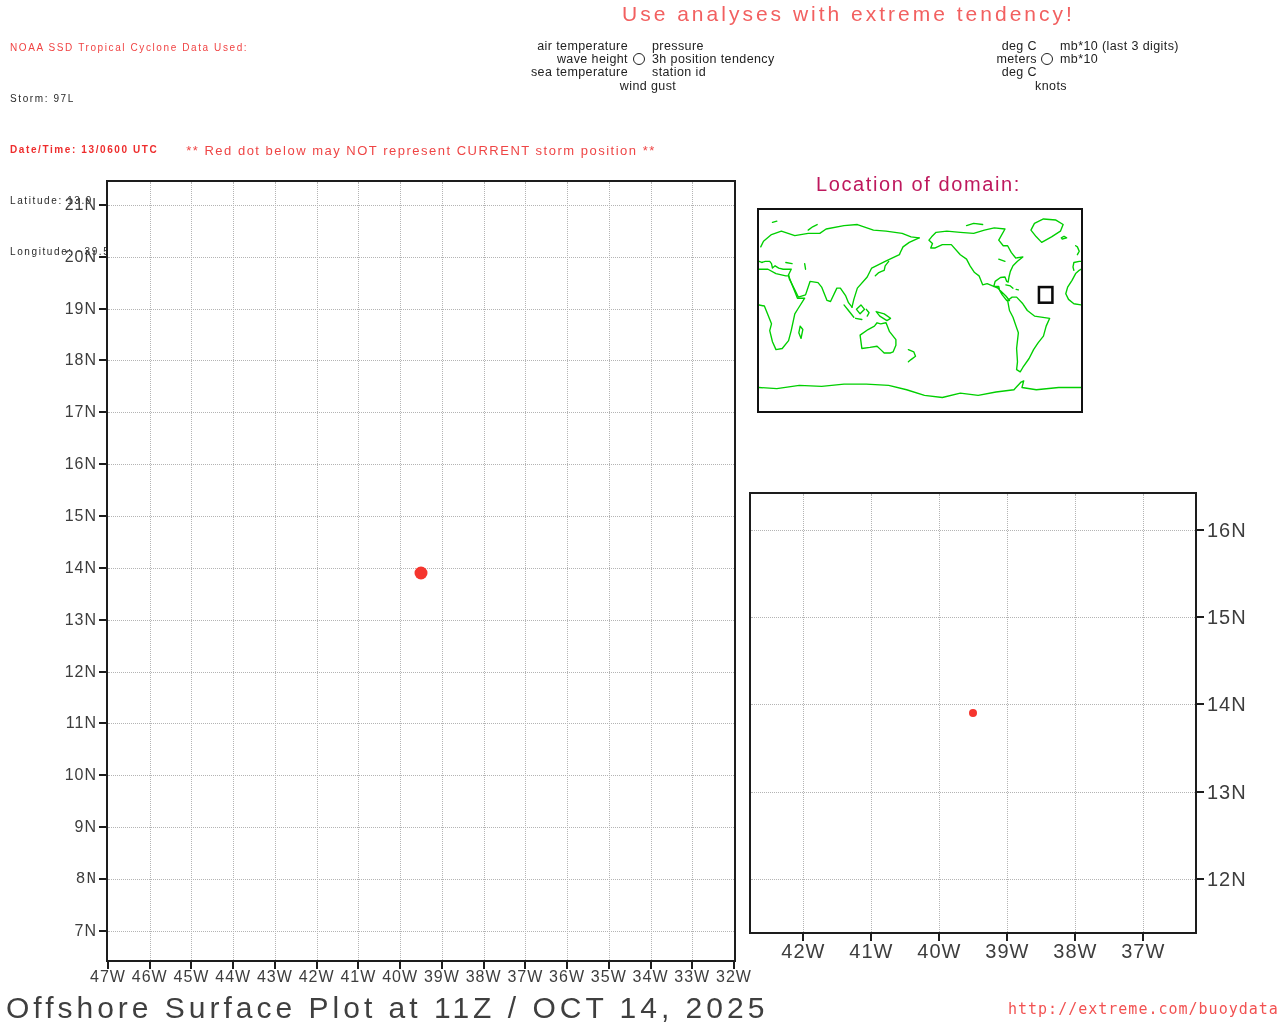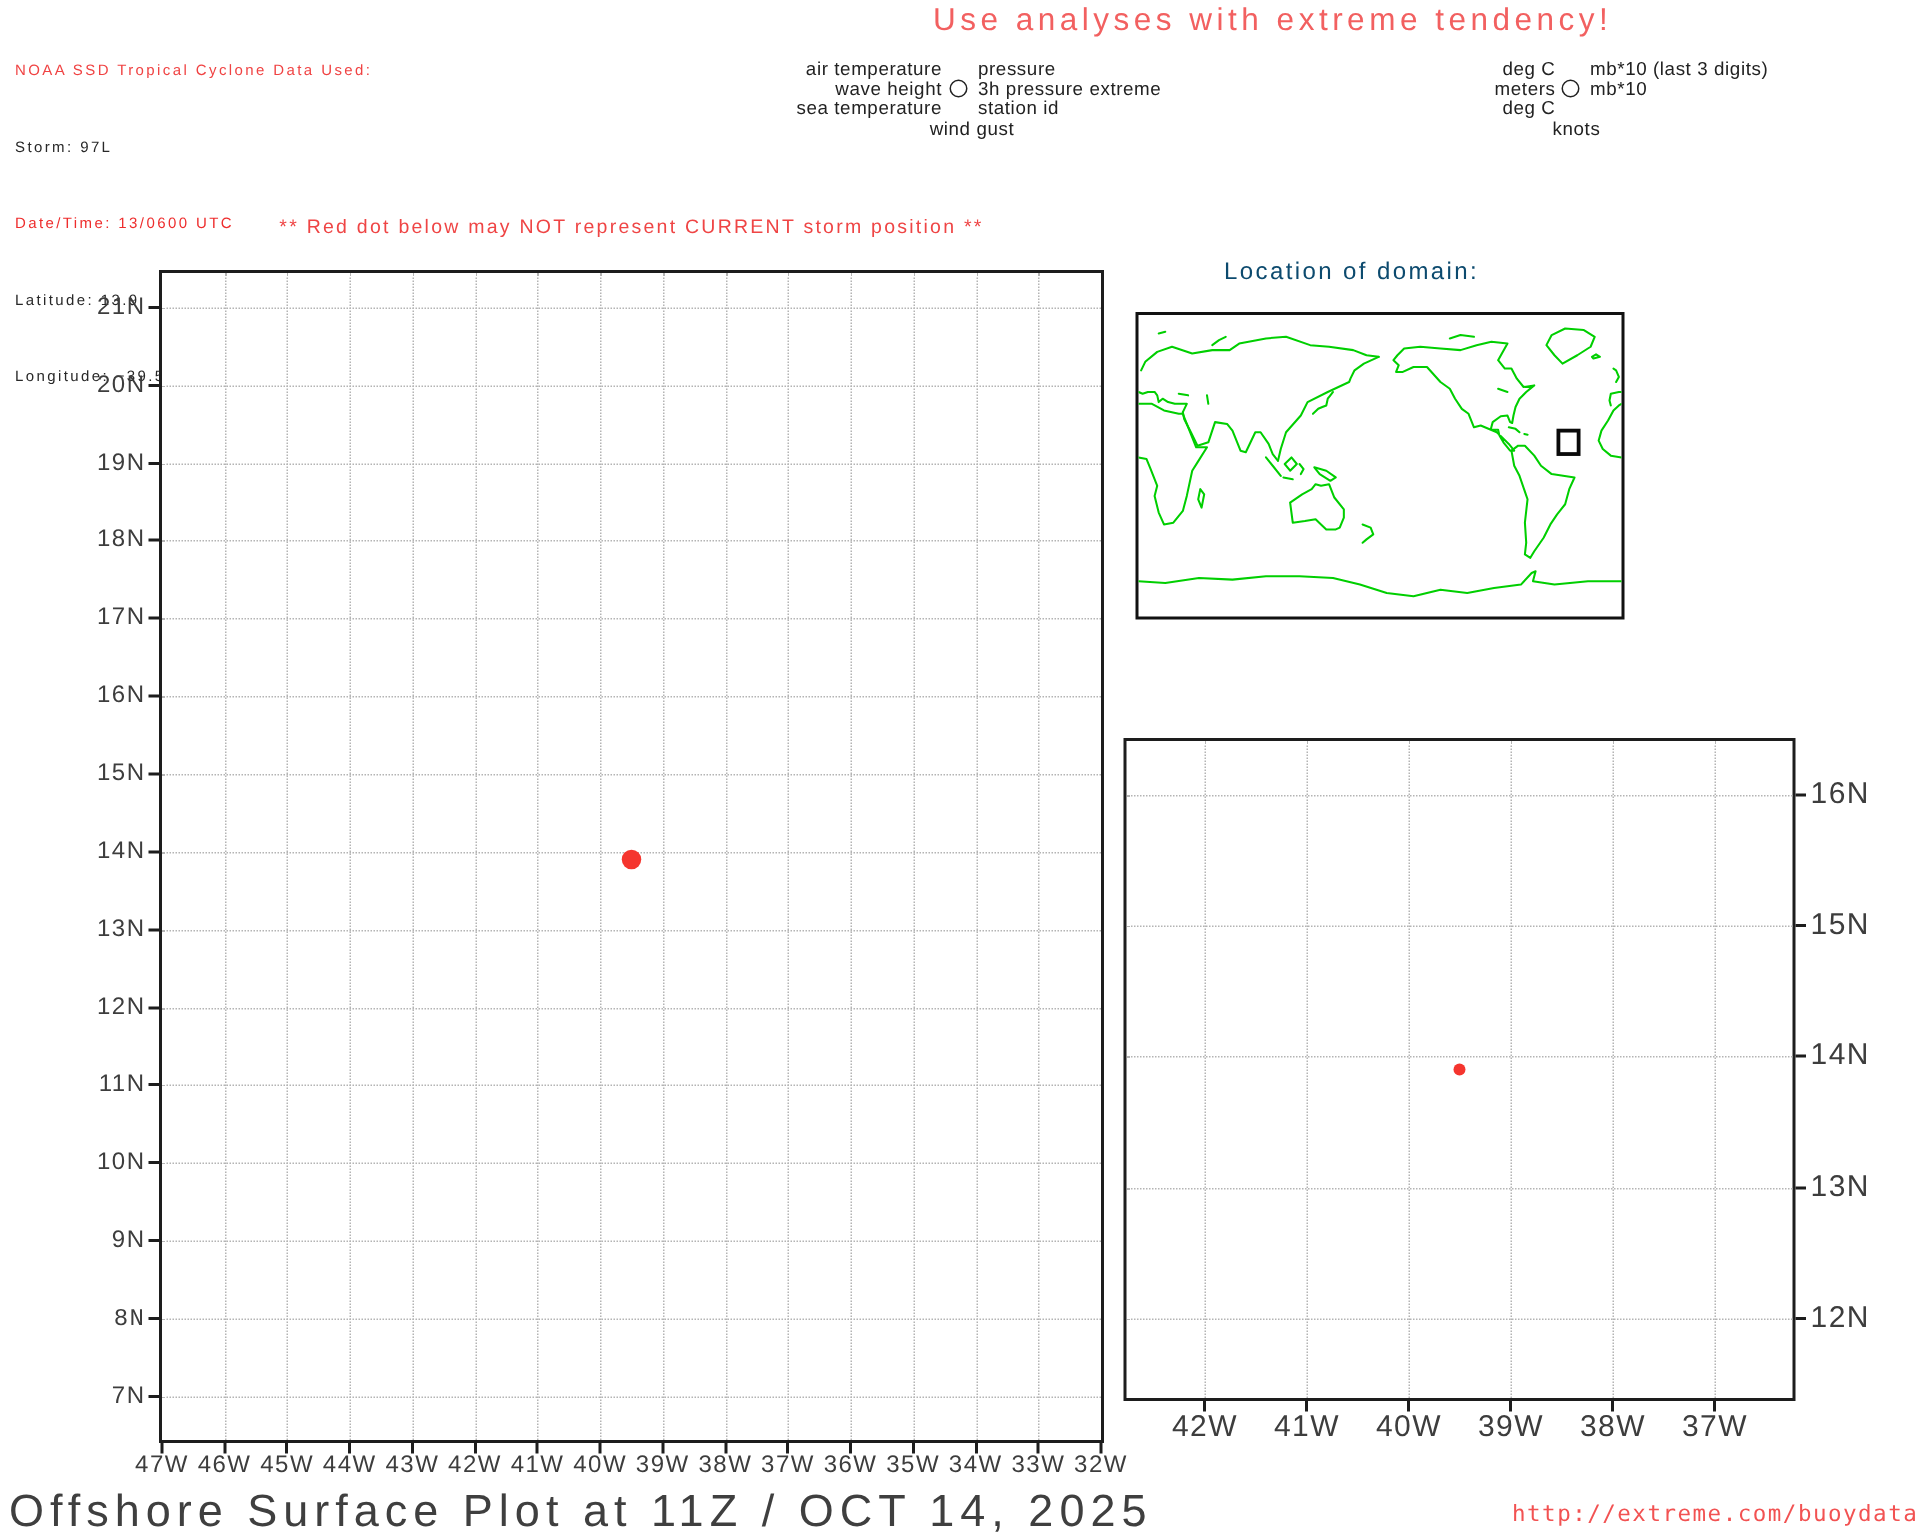--- a/index.html
+++ b/index.html
@@ -81,7 +81,7 @@
 <div class="abs legend-circle" style="left:633px;top:53px;"></div>
 <div class="abs legend-col" style="left:652px;top:40px;">
   <div>pressure</div>
-  <div>3h pressure extreme</div>
+  <div>3h position tendency</div>
   <div>station id</div>
 </div>
 <div class="abs legend-bottom" style="left:610px;top:79px;width:76px;">wind gust</div>

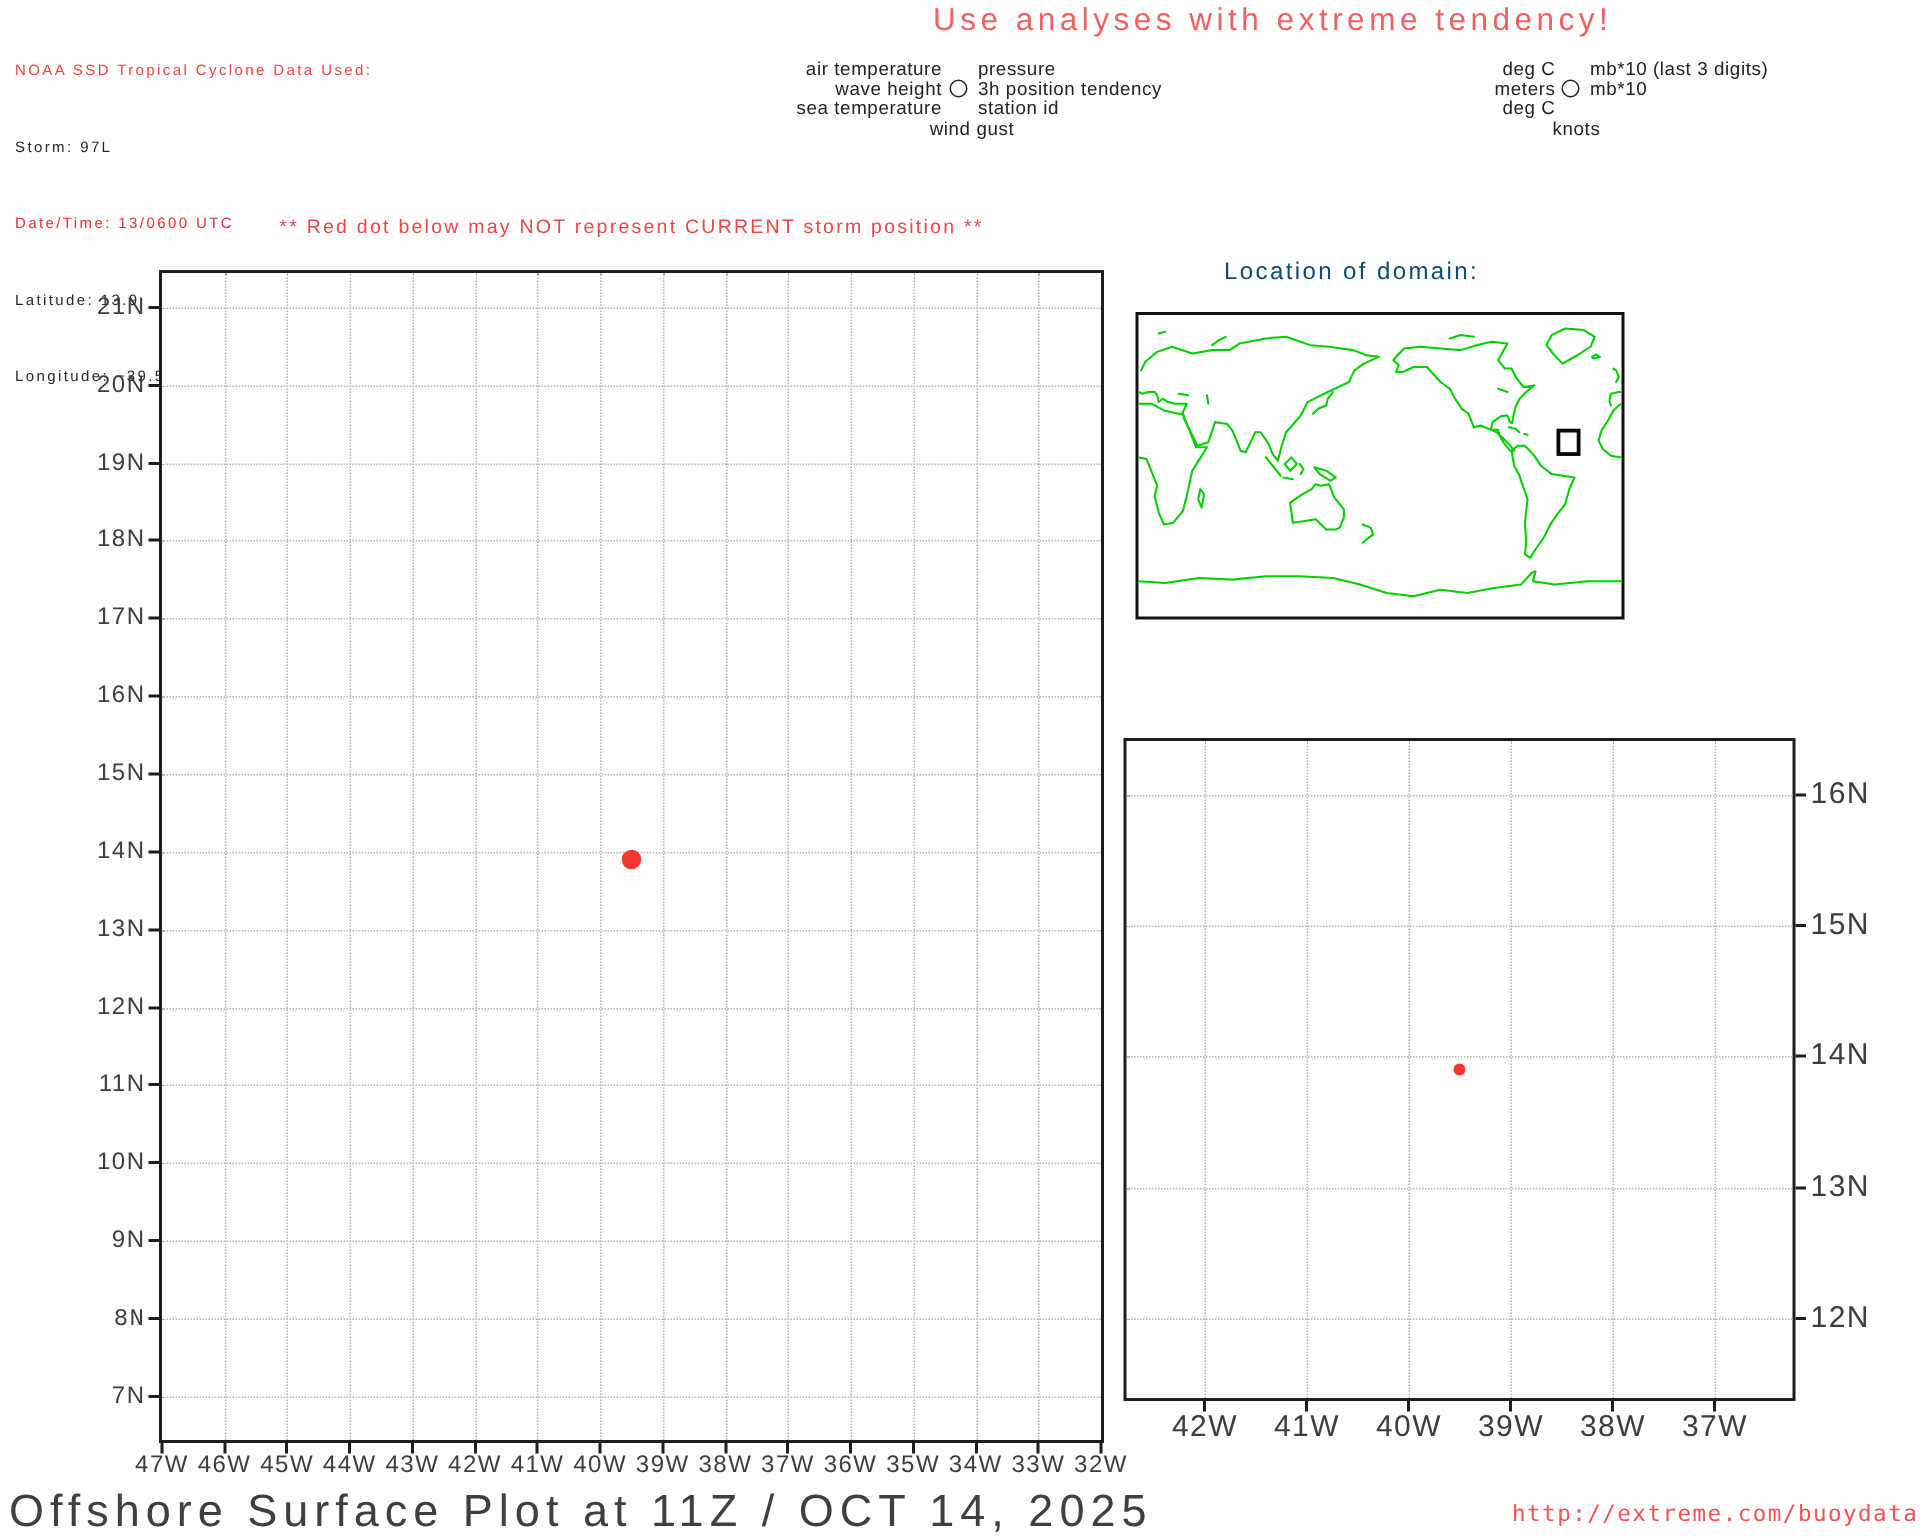--- a/index.html
+++ b/index.html
@@ -15,7 +15,7 @@
   
   #info-block{left:10px;top:5px;font-size:10px;line-height:17px;letter-spacing:1.6px;color:#282828;white-space:pre;}
   #info-block .red{color:var(--red_text);}
-  #info-block .red-bold{color:var(--date_red);font-weight:normal;}
+  #info-block .red-bold{color:var(--date_red);font-weight:bold;}
 
   
   #caution-title{left:622px;top:2px;font-size:21px;letter-spacing:3px;color:var(--caution_red);white-space:nowrap;}

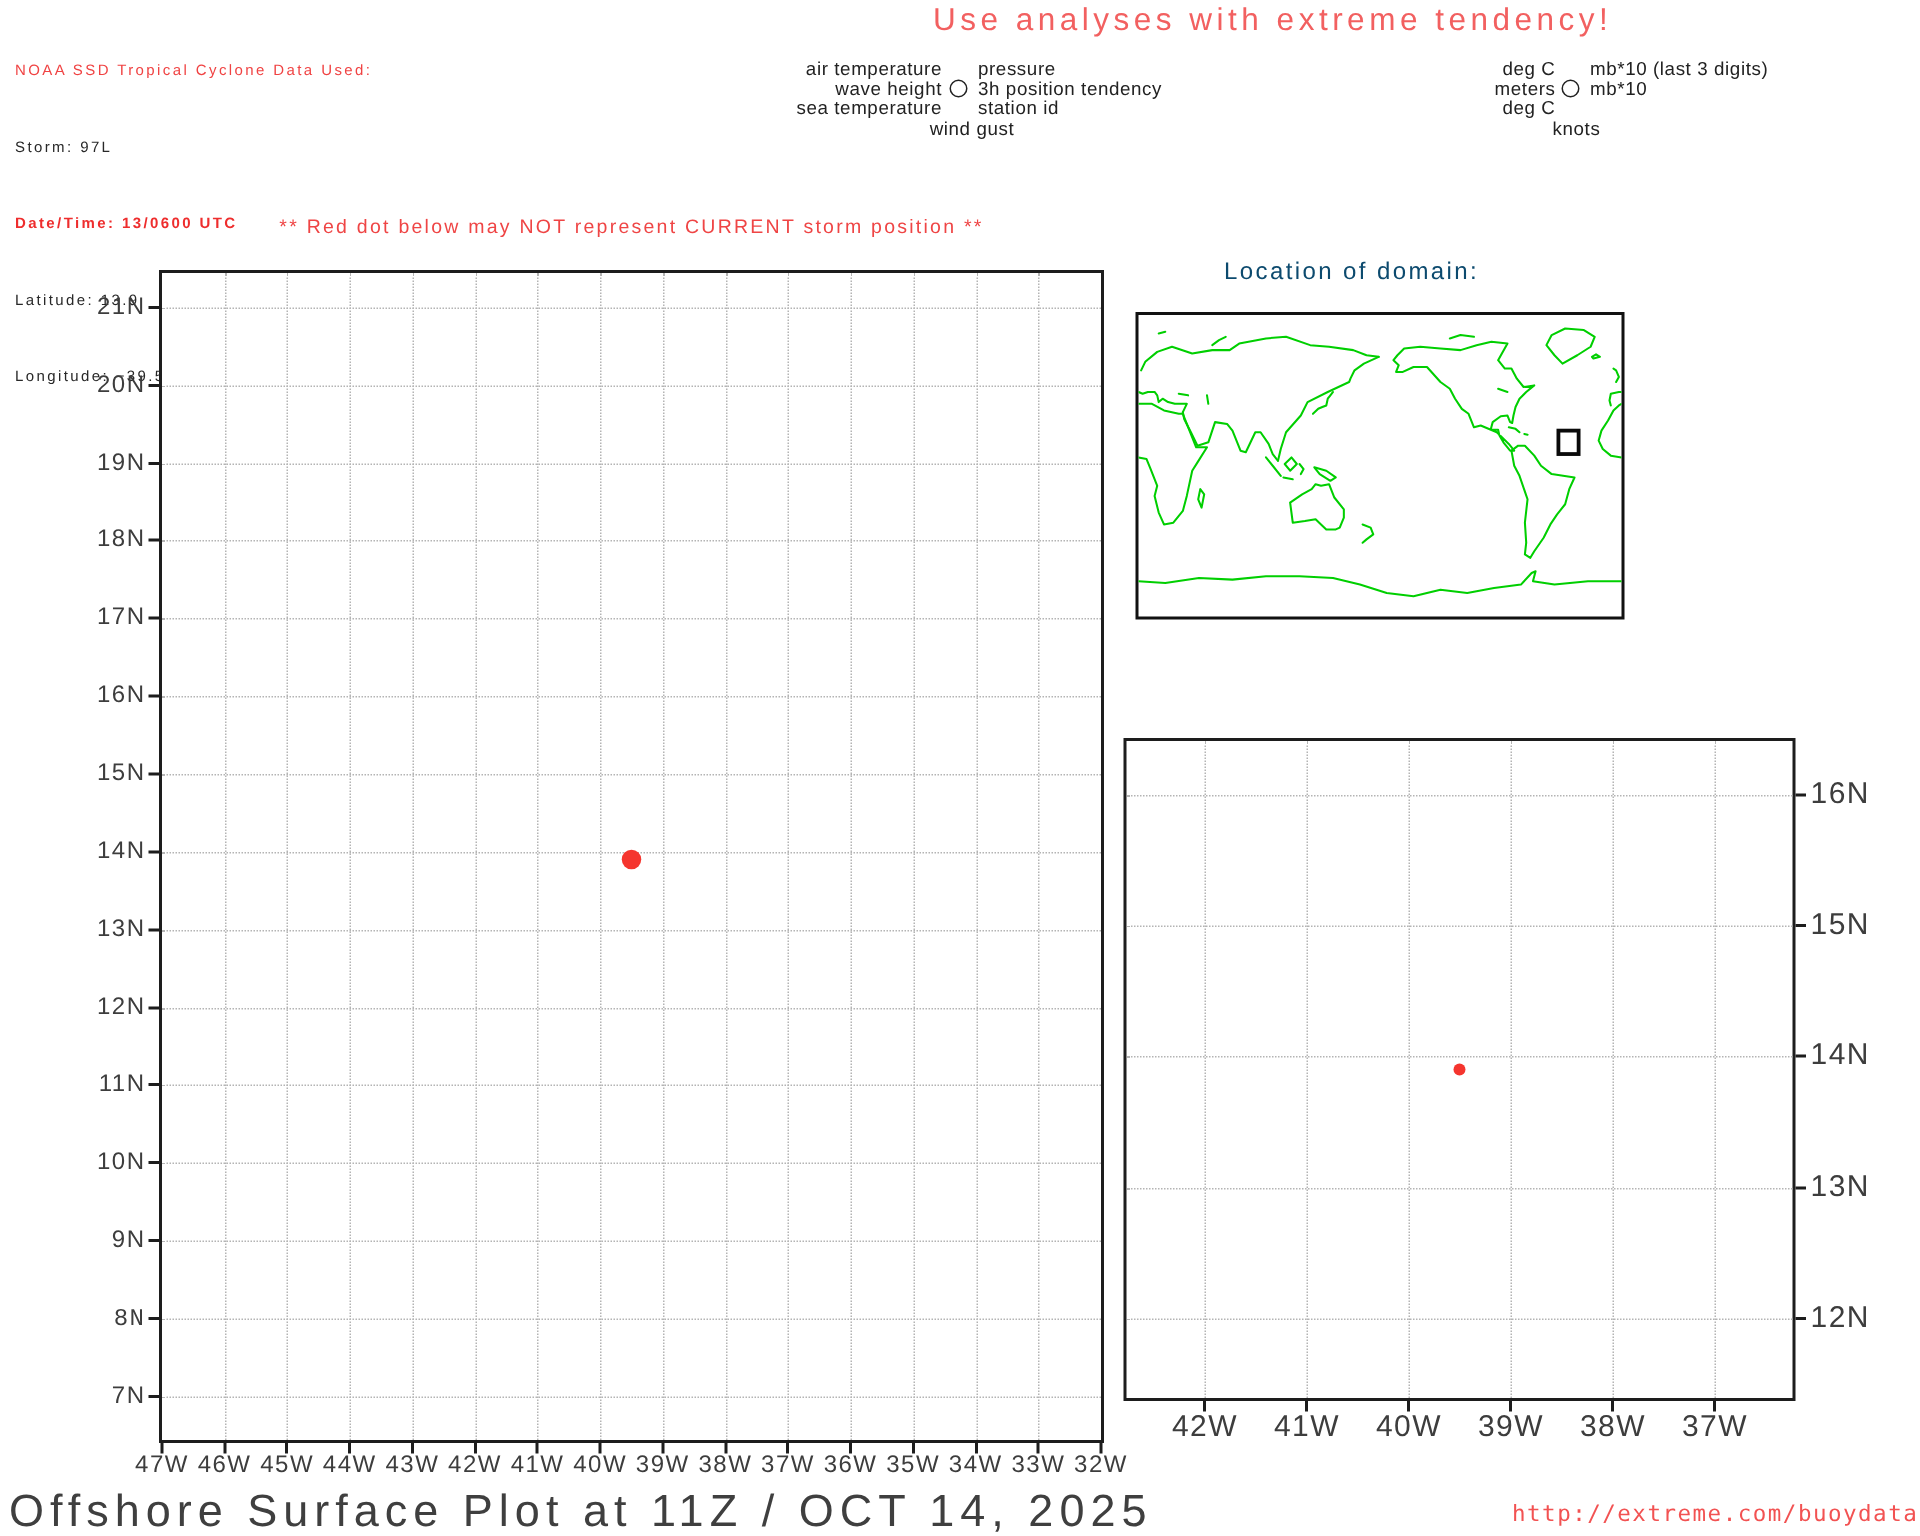--- a/index.html
+++ b/index.html
@@ -49,7 +49,7 @@
   .dot{position:absolute;border-radius:50%;transform:translate(-50%,-50%);}
 
   
-  #inset-title{left:816px;top:173px;font-size:16px;letter-spacing:1.6px;color:#0c4a6e;white-space:nowrap;}
+  #inset-title{left:816px;top:173px;font-size:20px;letter-spacing:1.6px;color:#be185d;white-space:nowrap;}
   #inset-map{left:757px;top:208px;width:326px;height:205px;border:2px solid #111;background:#fff;}
   #inset-map svg{display:block;width:100%;height:100%;}
   .coast{fill:none;stroke:var(--green_map);stroke-width:1.4;stroke-linejoin:round;stroke-linecap:round;}

